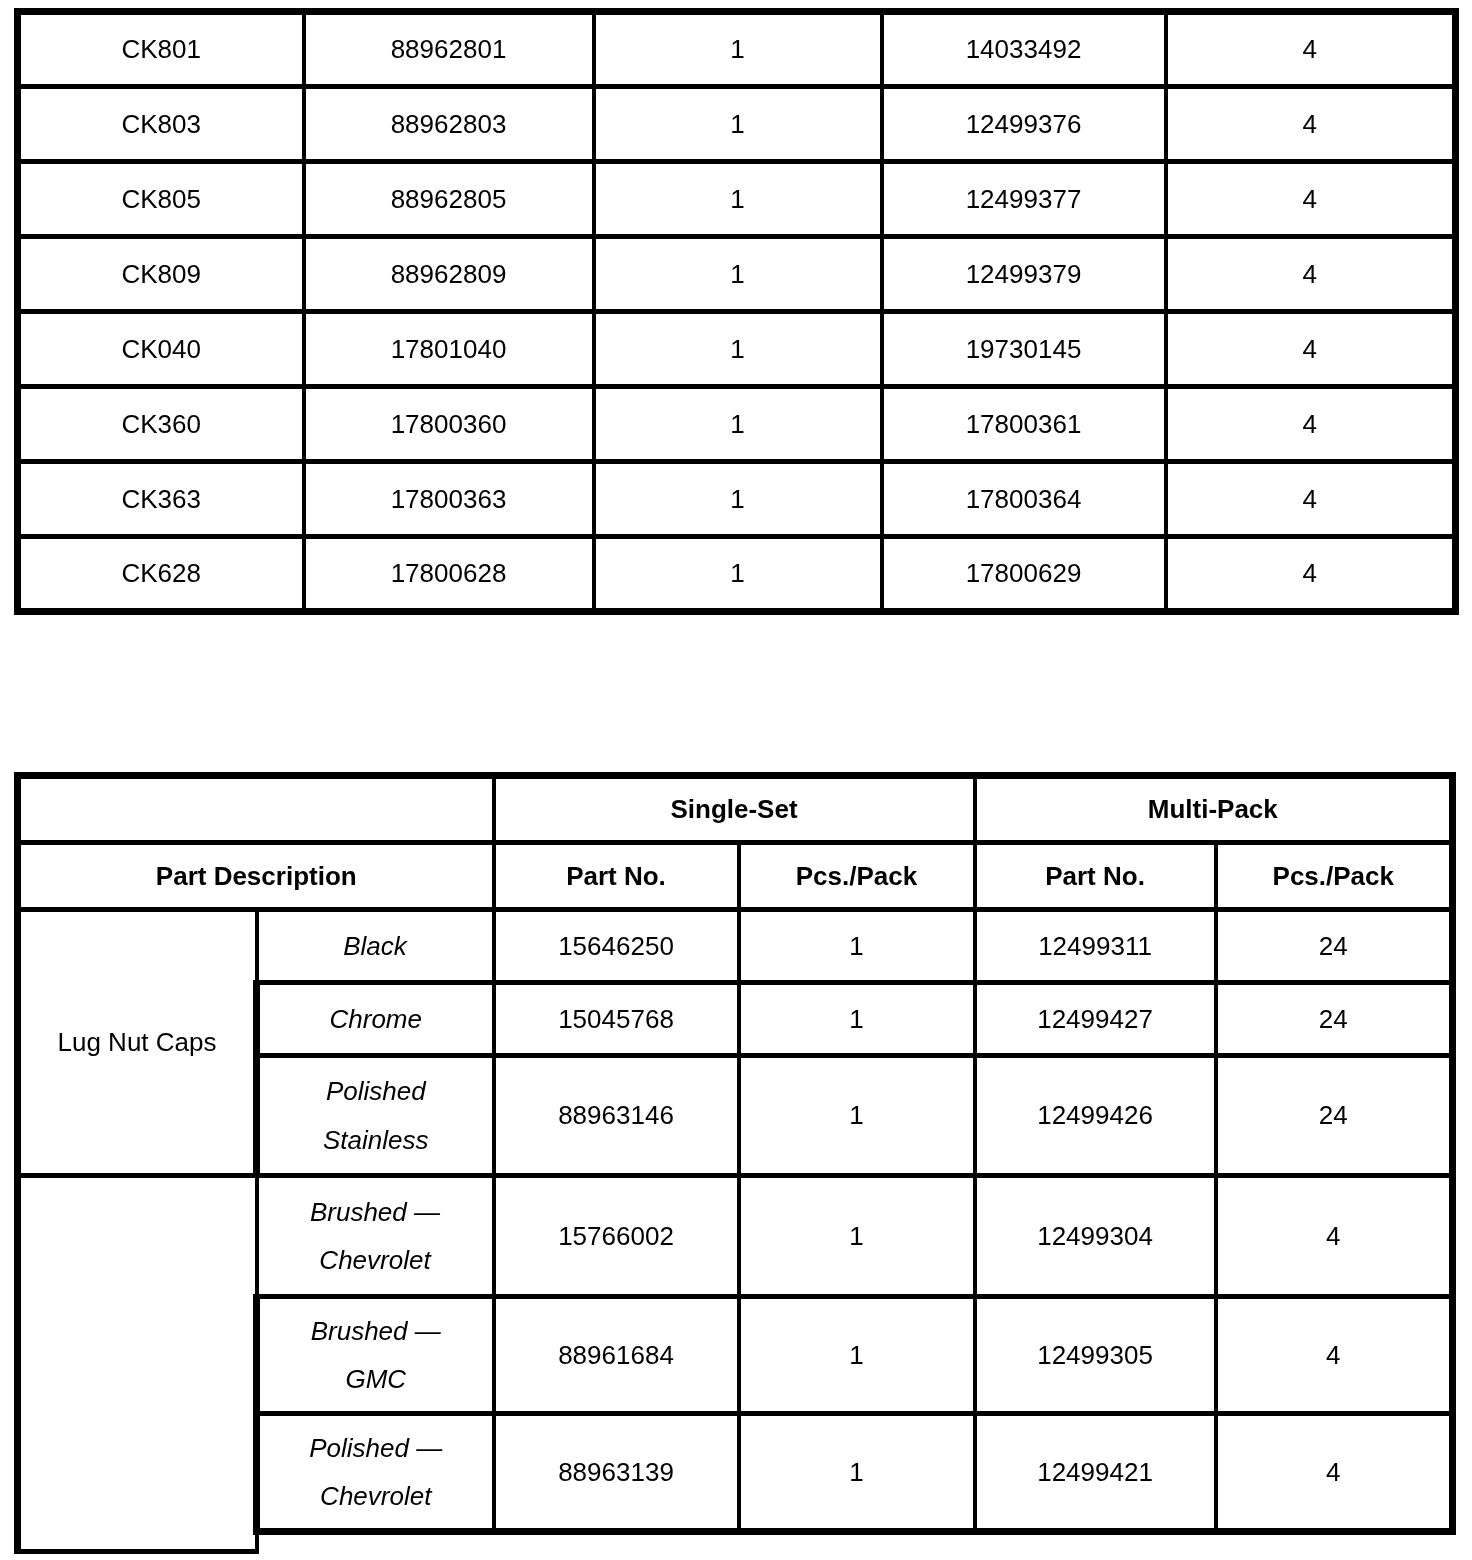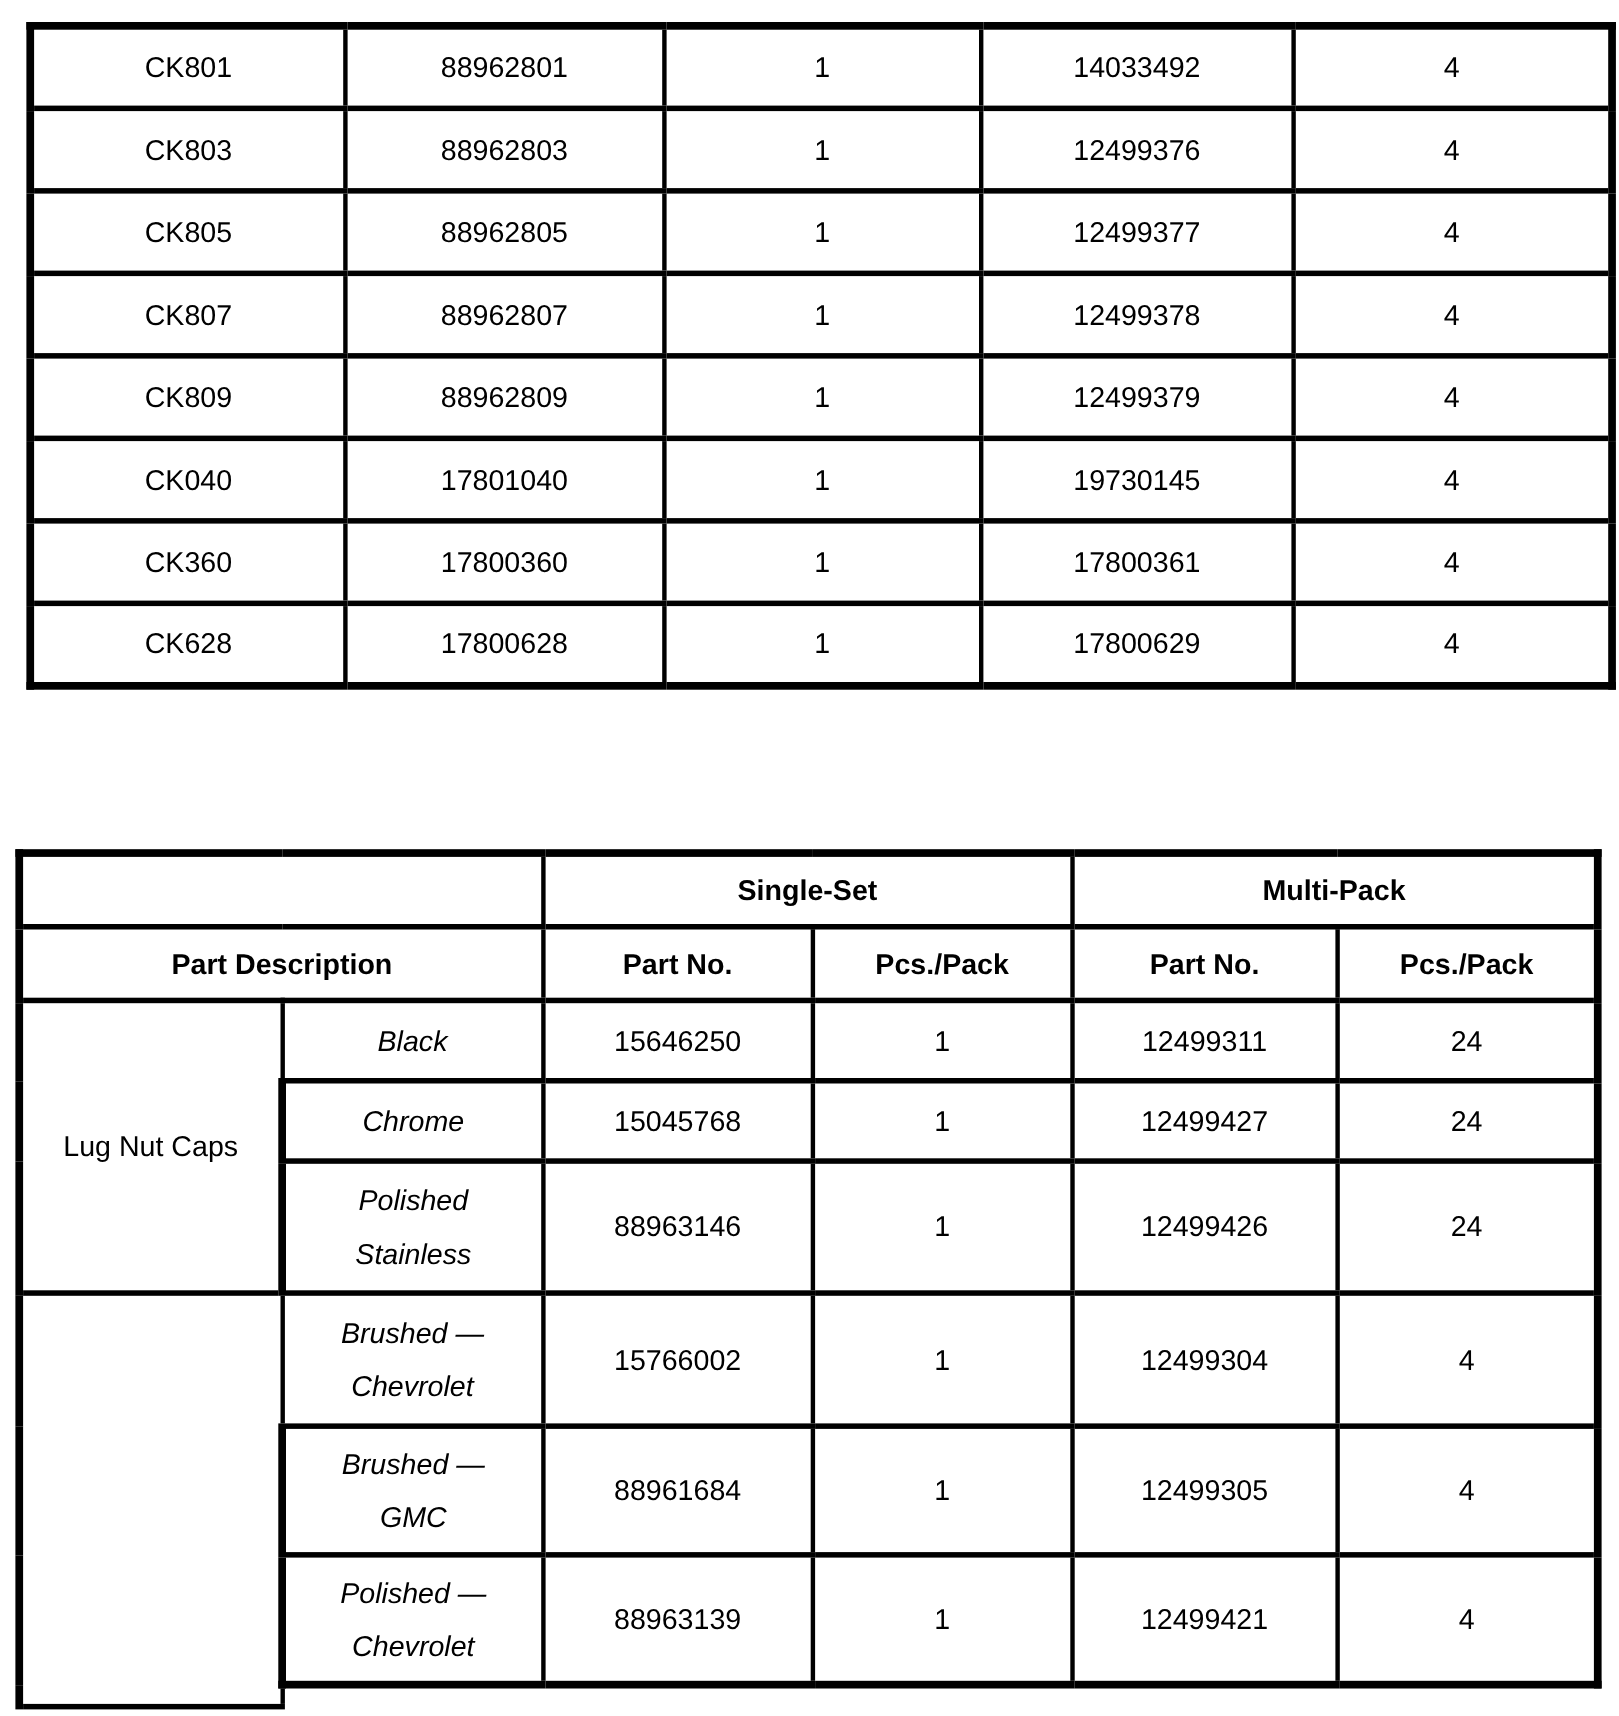--- a/index.html
+++ b/index.html
@@ -30,7 +30,7 @@
   }
 
   
-  #t1 { left: 24px; top: 8px; width: 1438px; margin-top: 12px; }
+  #t1 { left: 14px; top: 8px; width: 1438px; }
   #t1 tr { height: 75px; }
   #t1 tr:first-child td { border-top-width: 7px; }
   #t1 tr:last-child td { border-bottom-width: 7px; }

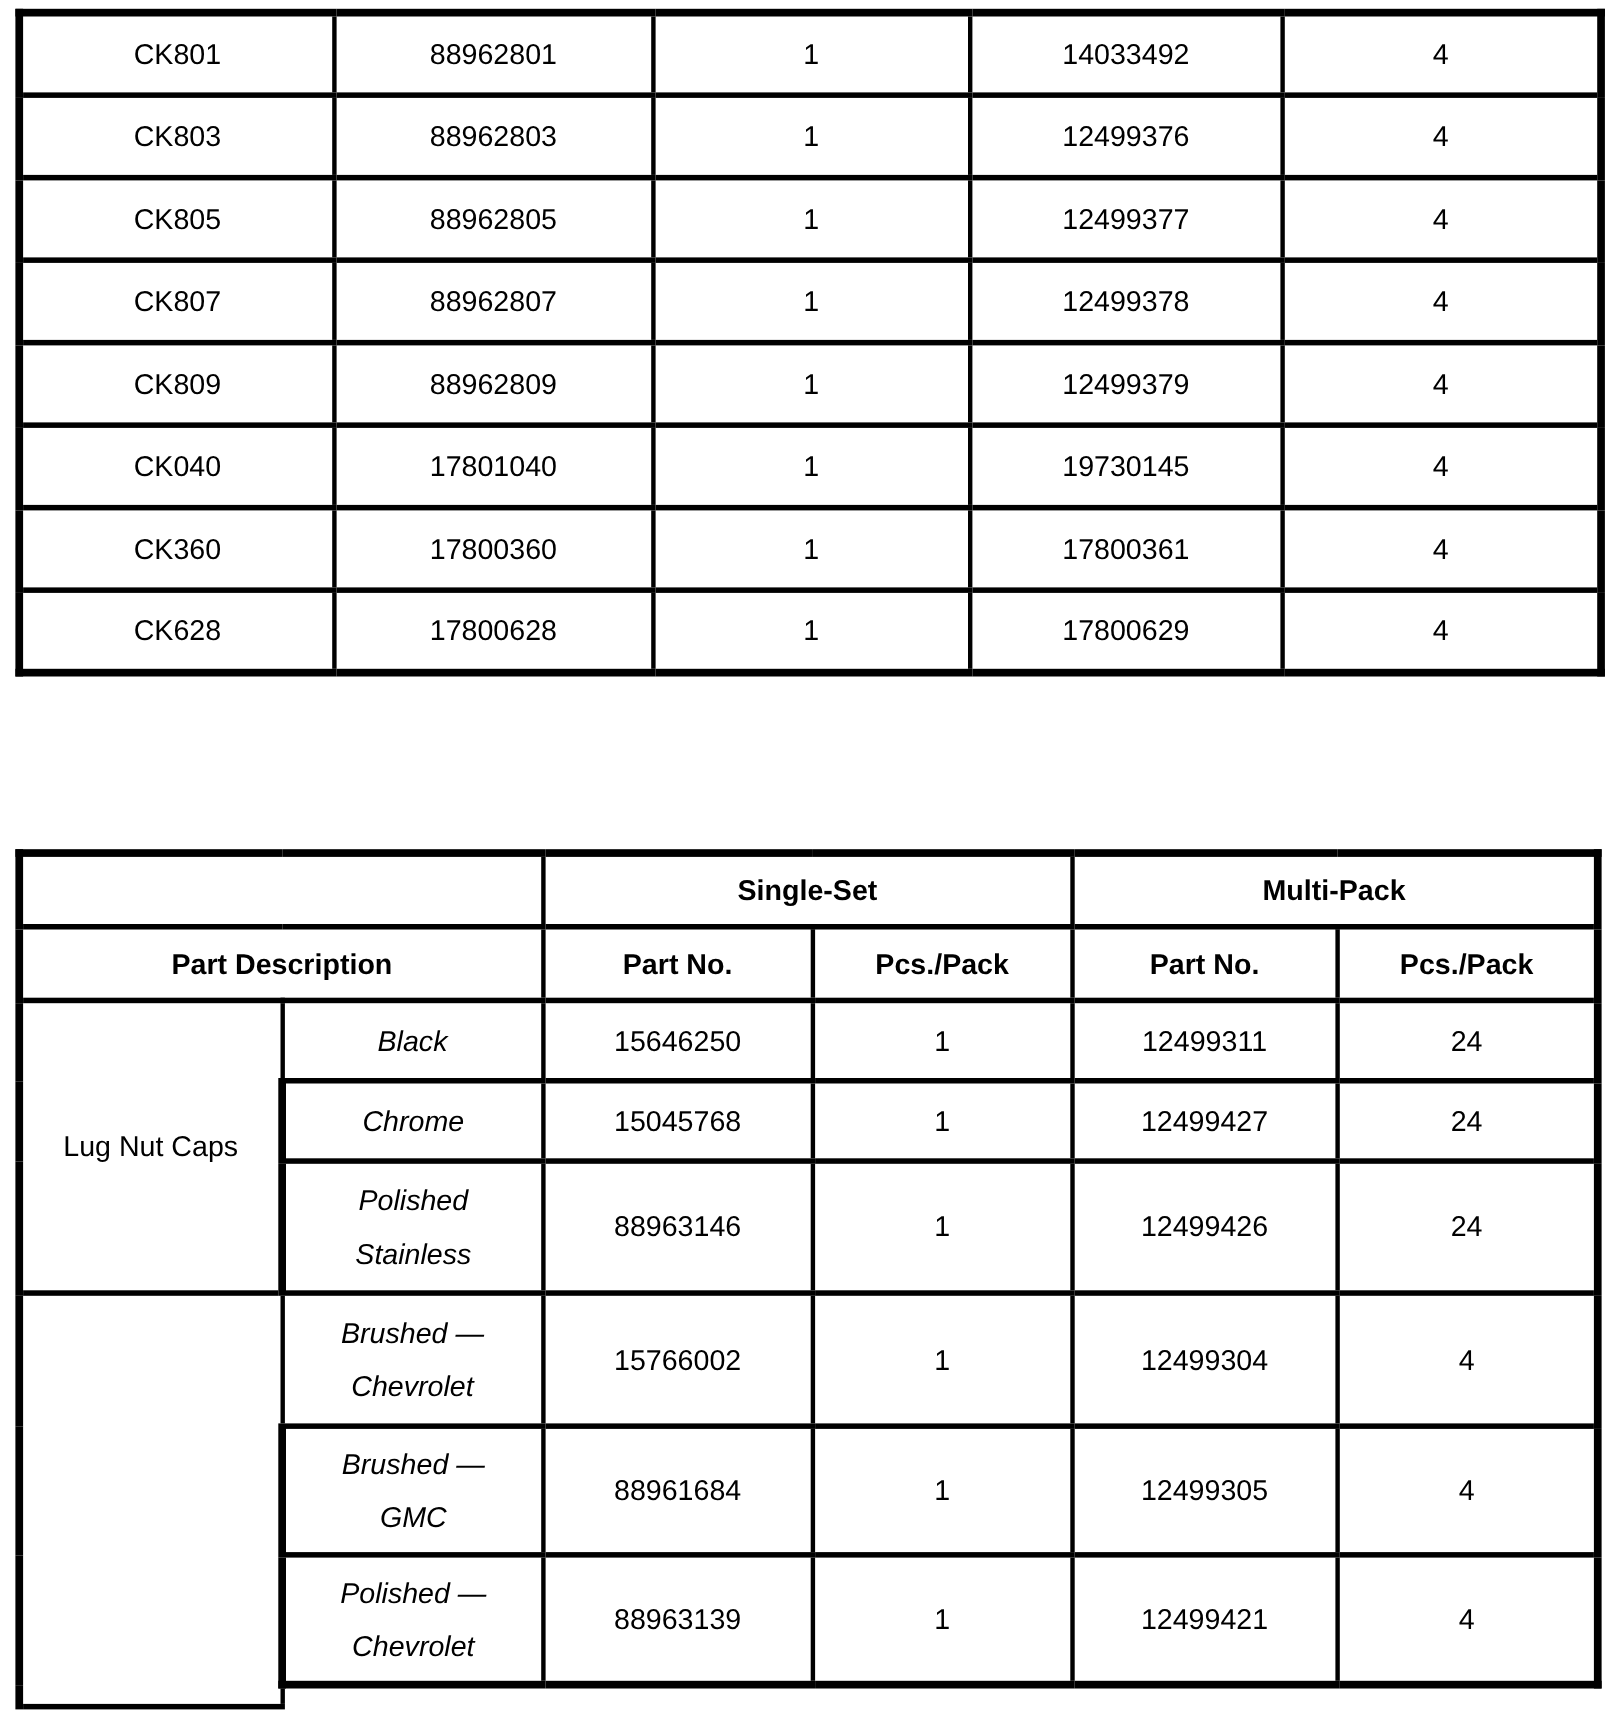--- a/index.html
+++ b/index.html
@@ -92,13 +92,6 @@
       <td>4</td>
     </tr>
     <tr>
-      <td>CK807</td>
-      <td>88962807</td>
-      <td>1</td>
-      <td>12499378</td>
-      <td>4</td>
-    </tr>
-    <tr>
       <td>CK809</td>
       <td>88962809</td>
       <td>1</td>

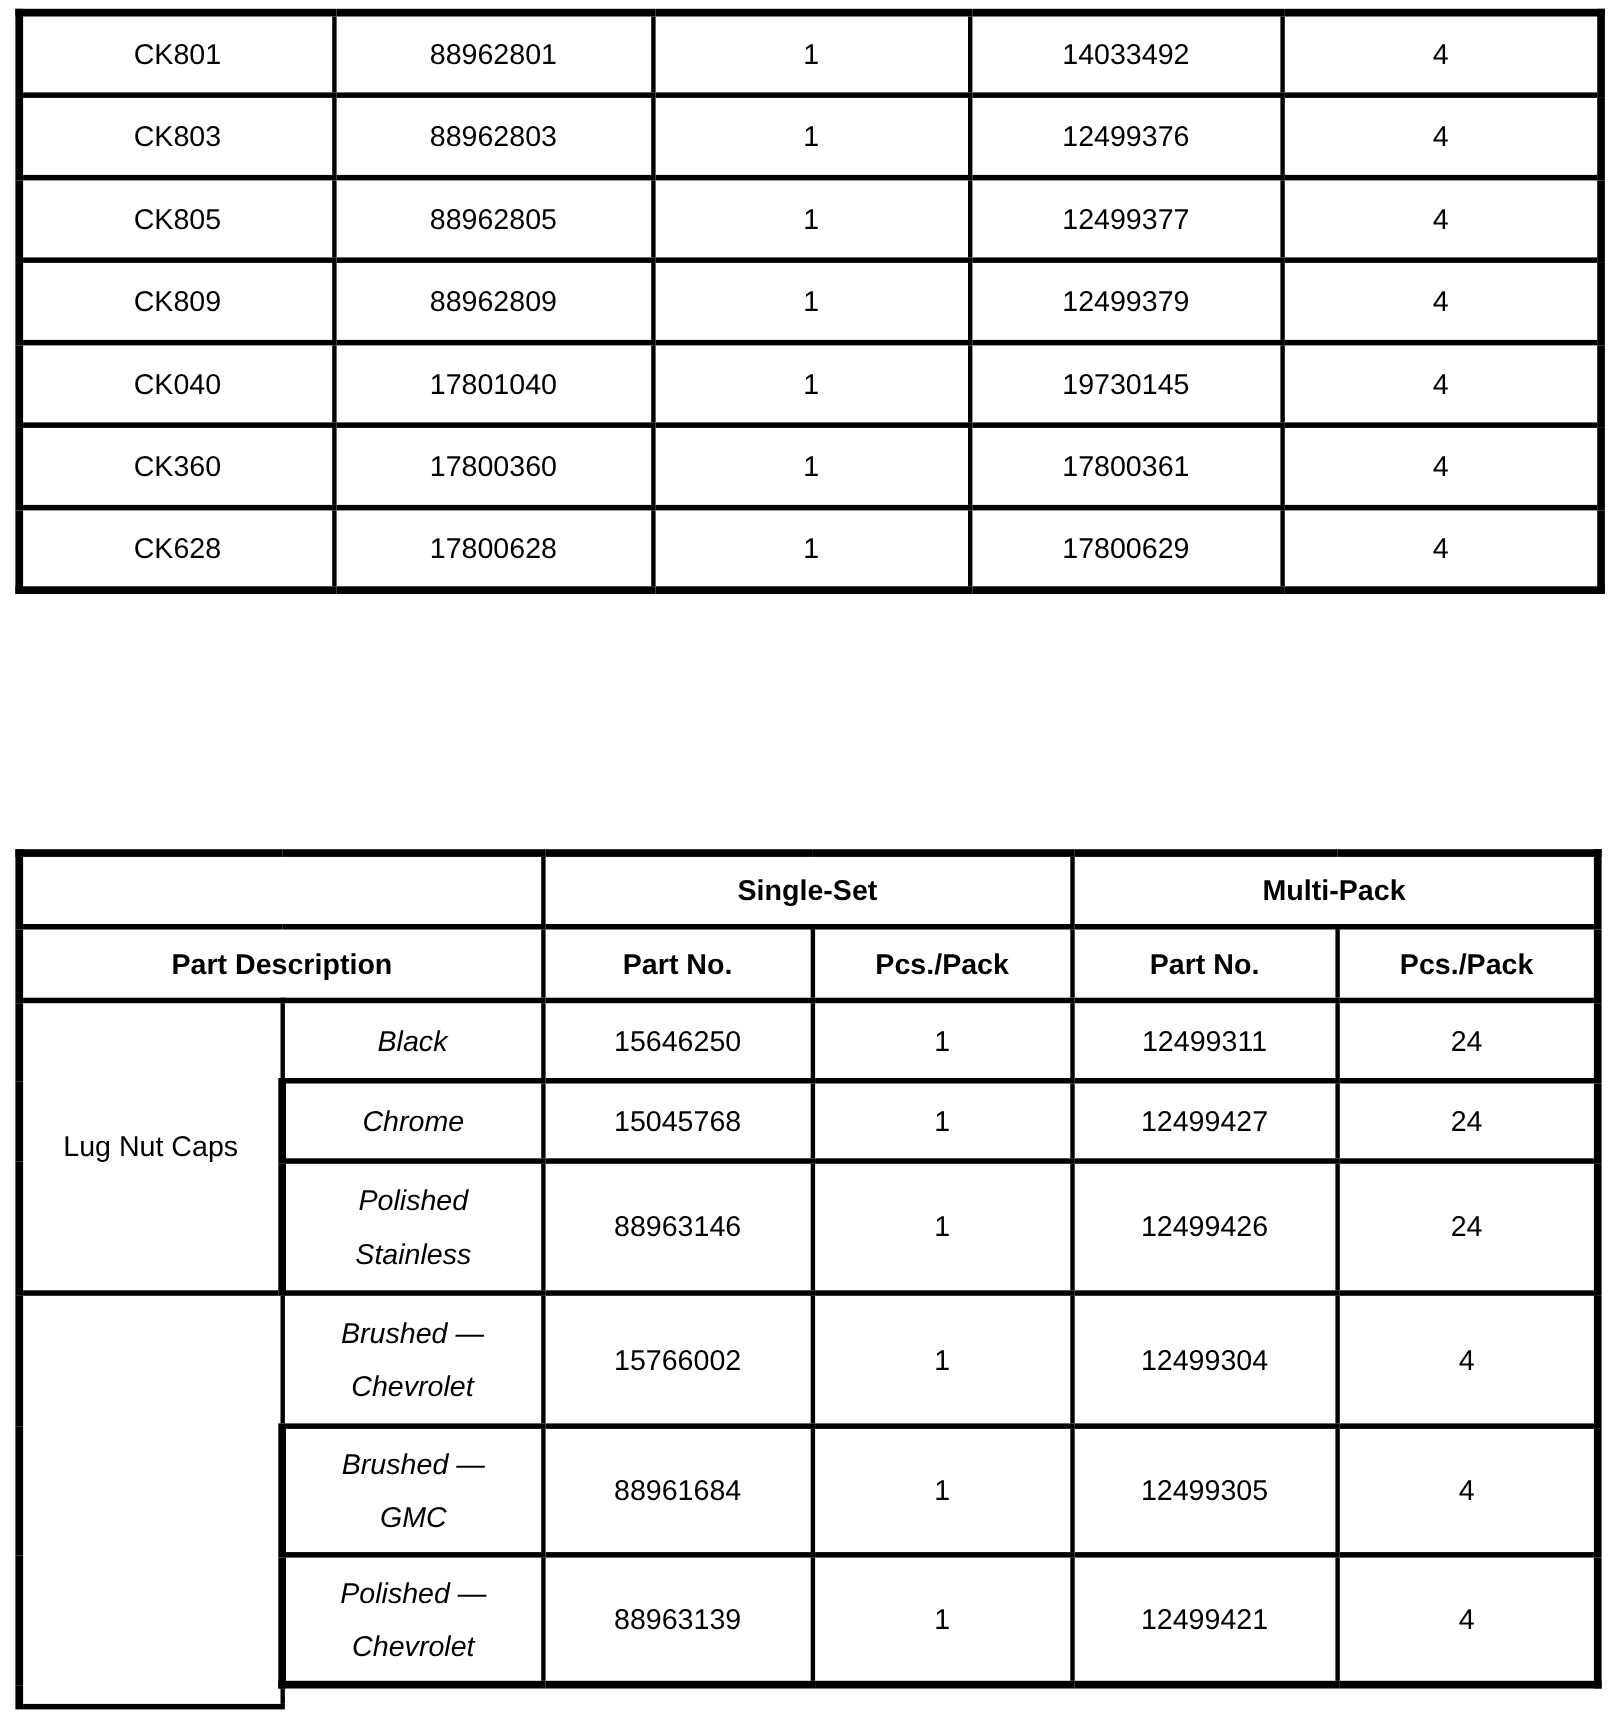--- a/index.html
+++ b/index.html
@@ -113,6 +113,13 @@
       <td>4</td>
     </tr>
     <tr>
+      <td>CK363</td>
+      <td>17800363</td>
+      <td>1</td>
+      <td>17800364</td>
+      <td>4</td>
+    </tr>
+    <tr>
       <td>CK628</td>
       <td>17800628</td>
       <td>1</td>

